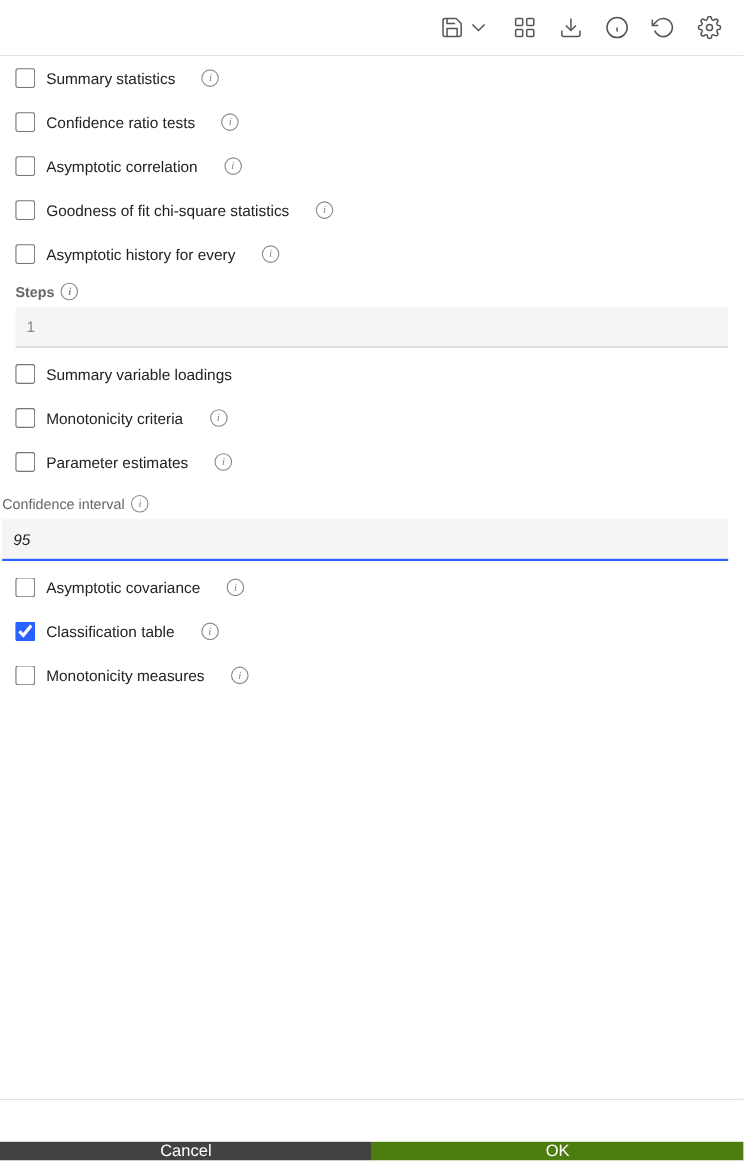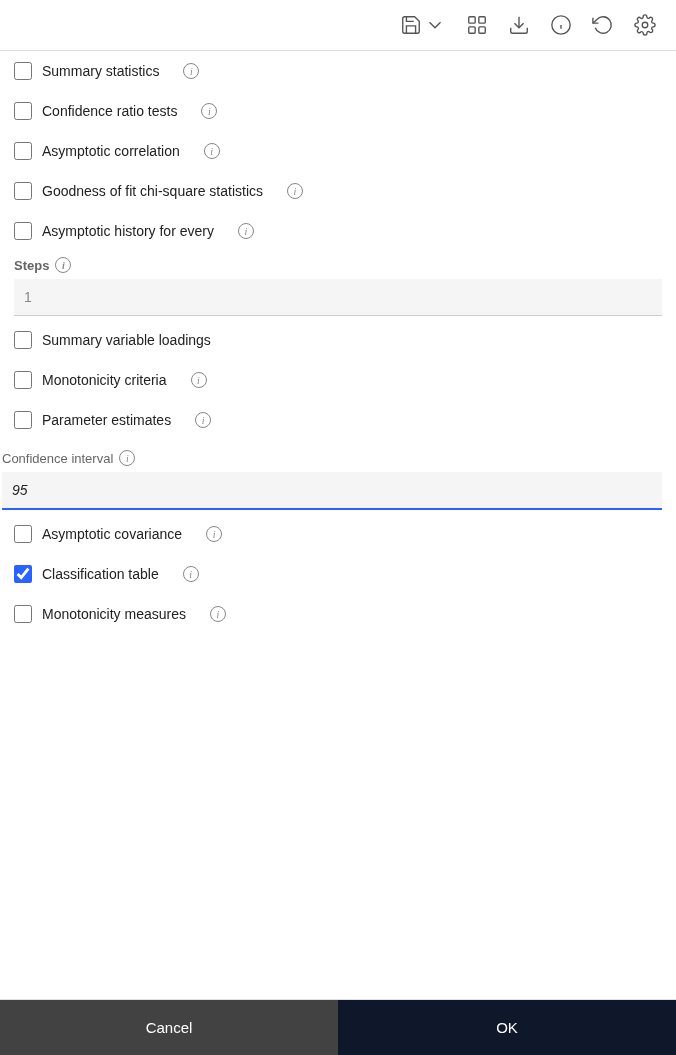--- a/index.html
+++ b/index.html
@@ -147,6 +147,7 @@
       display: flex;
       height: 56px;
       border-top: 1px solid #e0e0e0;
+      align-items: flex-end;
     }
     .btn-cancel {
       flex: 1;

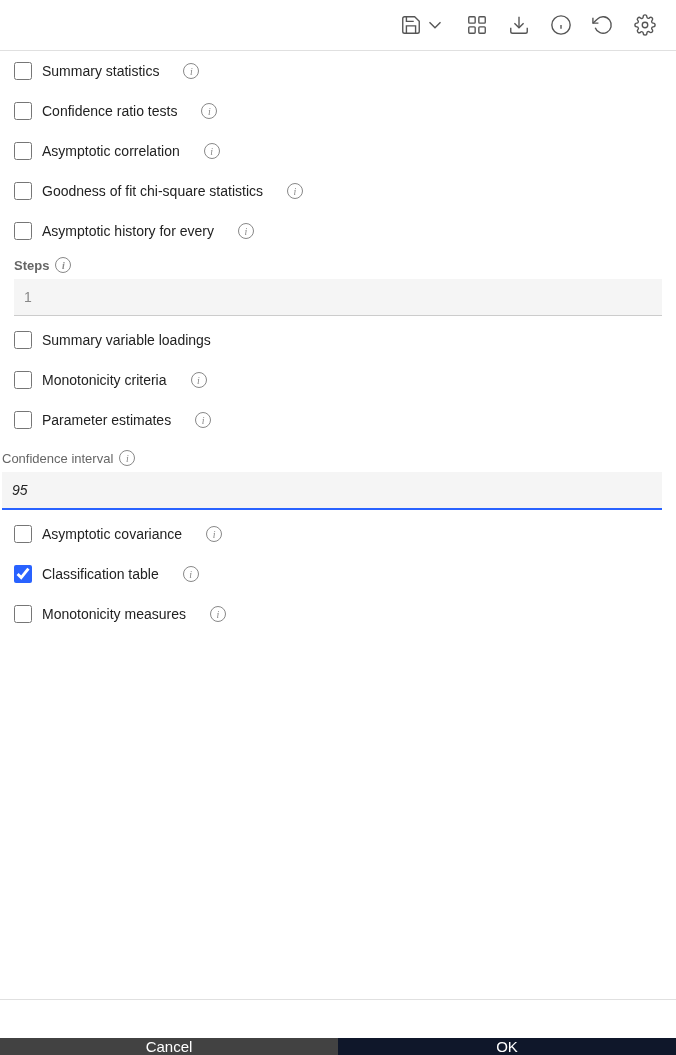--- a/index.html
+++ b/index.html
@@ -160,7 +160,7 @@
     }
     .btn-ok {
       flex: 1;
-      background: #0f172a;
+      background: #4d7c0f;
       color: #fff;
       border: none;
       font-size: 15px;

